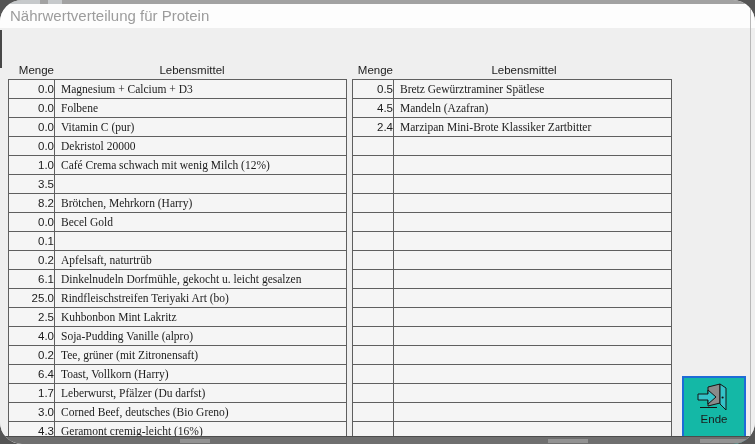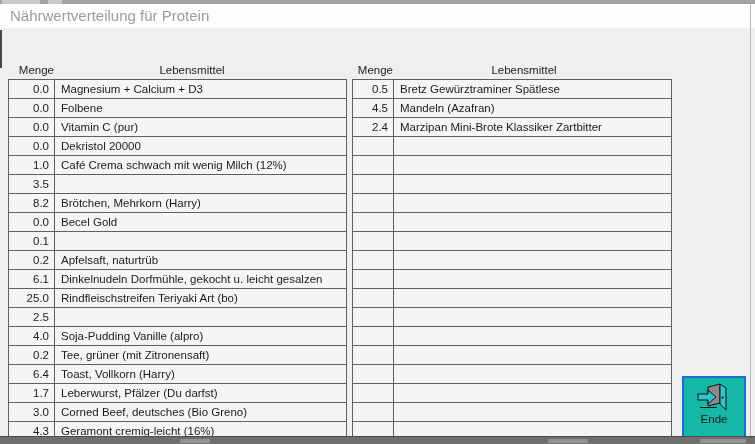--- a/index.html
+++ b/index.html
@@ -7,6 +7,7 @@
     position:relative;width:755px;height:444px;overflow:hidden;
     background:#efefef;
     font-family:"Liberation Sans", sans-serif;
+    border-radius:22px;
     -webkit-font-smoothing:antialiased;
   }
   

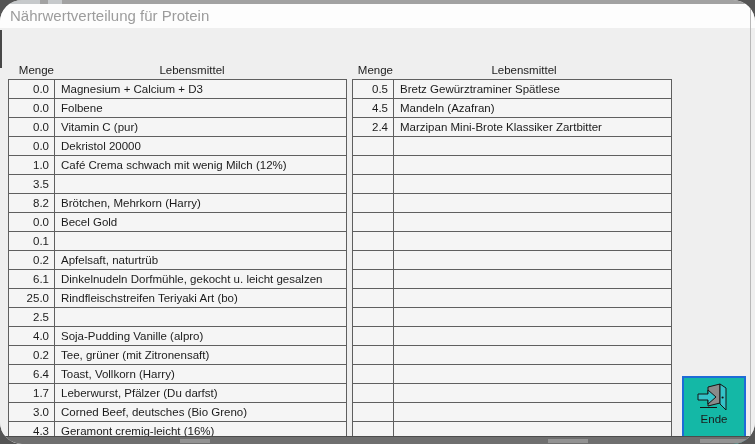--- a/index.html
+++ b/index.html
@@ -34,7 +34,7 @@
   .row{display:flex;height:19px;box-sizing:border-box;border-bottom:1px solid #5f5f5f;}
   .row:last-child{border-bottom:none;}
   .cell{box-sizing:border-box;font-size:11.5px;color:#1b1b1b;line-height:18px;white-space:nowrap;overflow:hidden;}
-  .cell.menge{width:var(--menge-w);border-right:1px solid #5f5f5f;text-align:right;padding-right:5px;}
+  .cell.menge{width:var(--menge-w);border-right:1px solid #5f5f5f;text-align:right;}
   .cell.name{flex:1;padding-left:6px;}
   
   .ende-button{

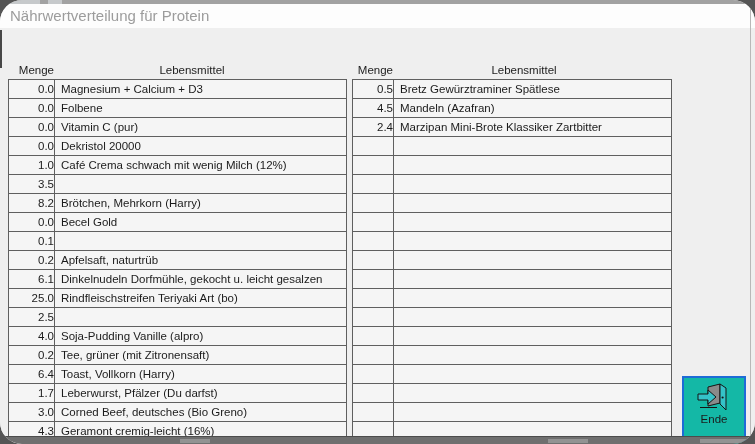--- a/index.html
+++ b/index.html
@@ -35,7 +35,7 @@
   .row:last-child{border-bottom:none;}
   .cell{box-sizing:border-box;font-size:11.5px;color:#1b1b1b;line-height:18px;white-space:nowrap;overflow:hidden;}
   .cell.menge{width:var(--menge-w);border-right:1px solid #5f5f5f;text-align:right;}
-  .cell.name{flex:1;padding-left:6px;}
+  .cell.name{flex:1;padding-left:6px;font-family:Liberation Serif, serif;}
   
   .ende-button{
     position:absolute;left:682px;top:376px;width:64px;height:70px;

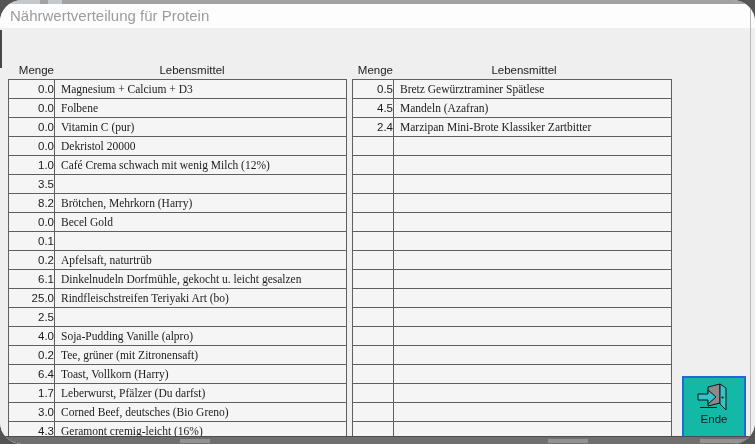--- a/index.html
+++ b/index.html
@@ -122,6 +122,7 @@
           </div>
           <div class="row">
             <div class="cell menge">2.5</div>
+            <div class="cell name">Kuhbonbon Mint Lakritz</div>
           </div>
           <div class="row">
             <div class="cell menge">4.0</div>

